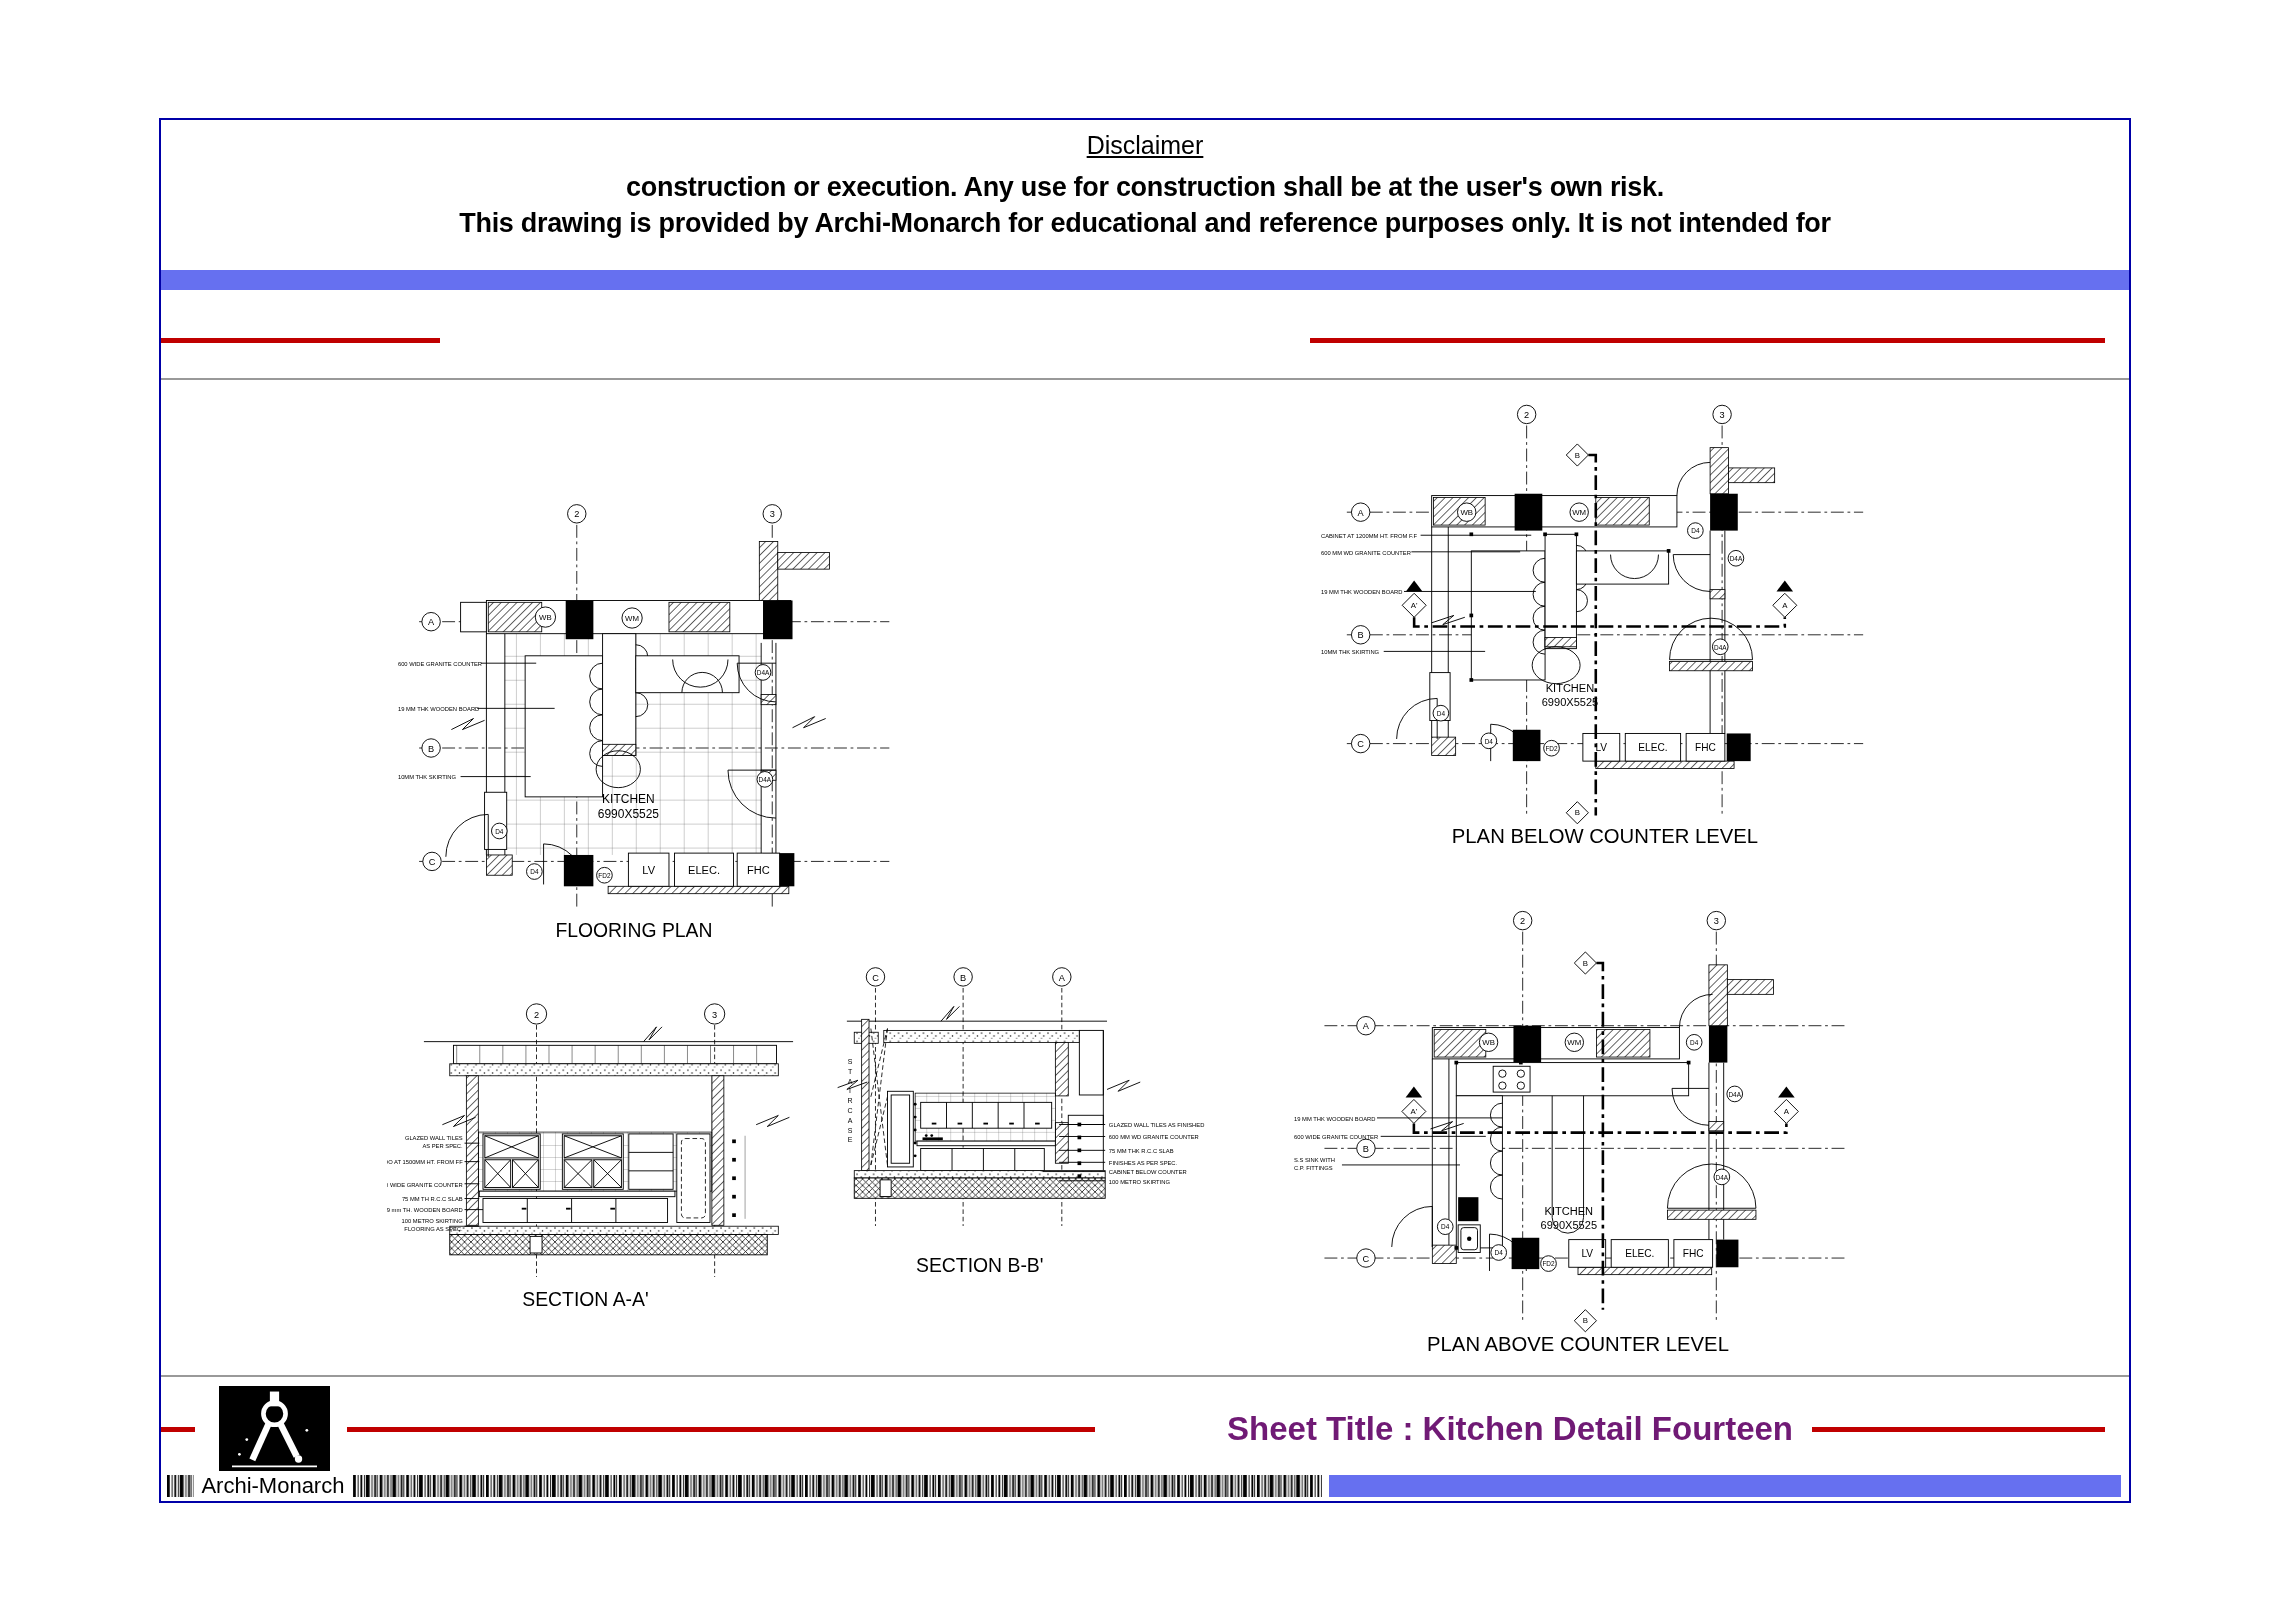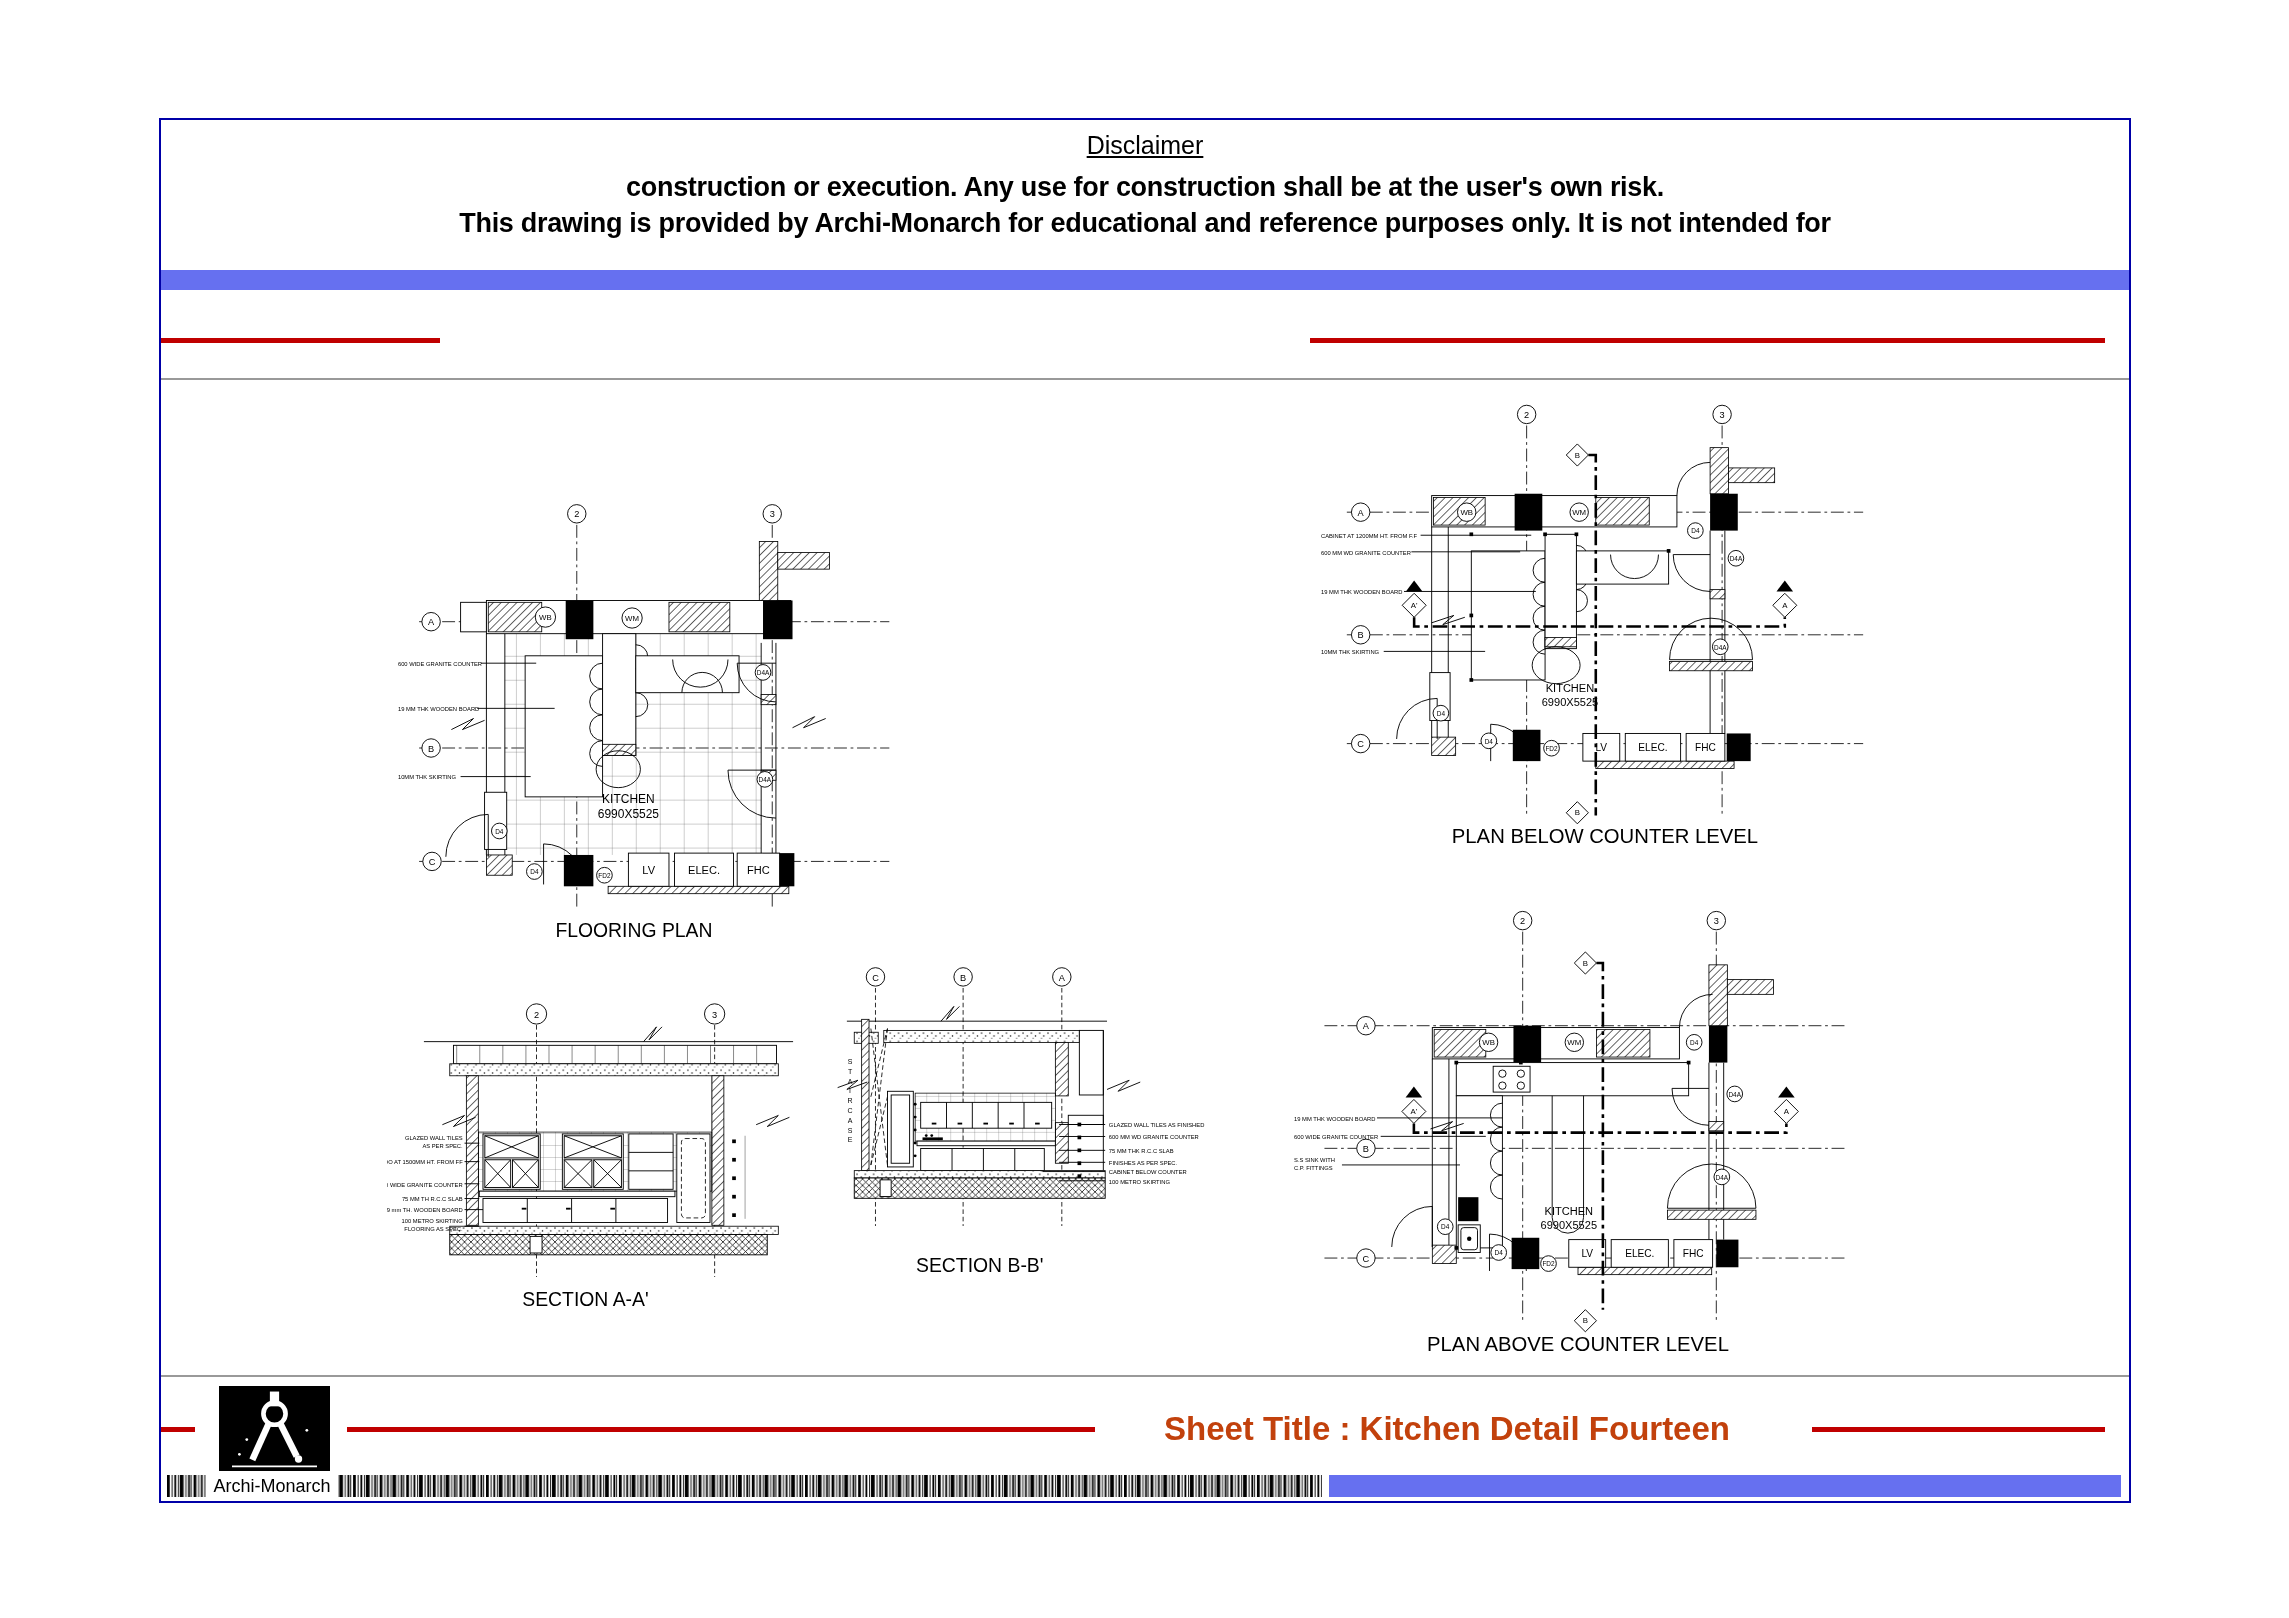--- a/index.html
+++ b/index.html
@@ -36,7 +36,7 @@
   .mid{text-anchor:middle;}.end{text-anchor:end;}
   
   .logo{position:absolute;left:58px;top:1266px;width:111px;height:85px;background:#000;}
-  .sheet-title{position:absolute;top:1290px;left:940px;width:692px;text-align:center;font-size:33px;font-weight:bold;color:#c2410c;}
+  .sheet-title{position:absolute;top:1290px;left:940px;width:692px;text-align:right;font-size:33px;font-weight:bold;color:#701a75;}
   .barcode{position:absolute;left:1.8px;top:1355px;width:1163px;height:22px;}
   .brand-label{position:absolute;left:45px;top:1355px;height:22px;line-height:22px;background:#fff;padding:0 7.4px;font-size:18px;color:#000;}
   .bar-bottom{position:absolute;left:1168px;top:1355px;width:792px;height:22px;background:#6670F0;}

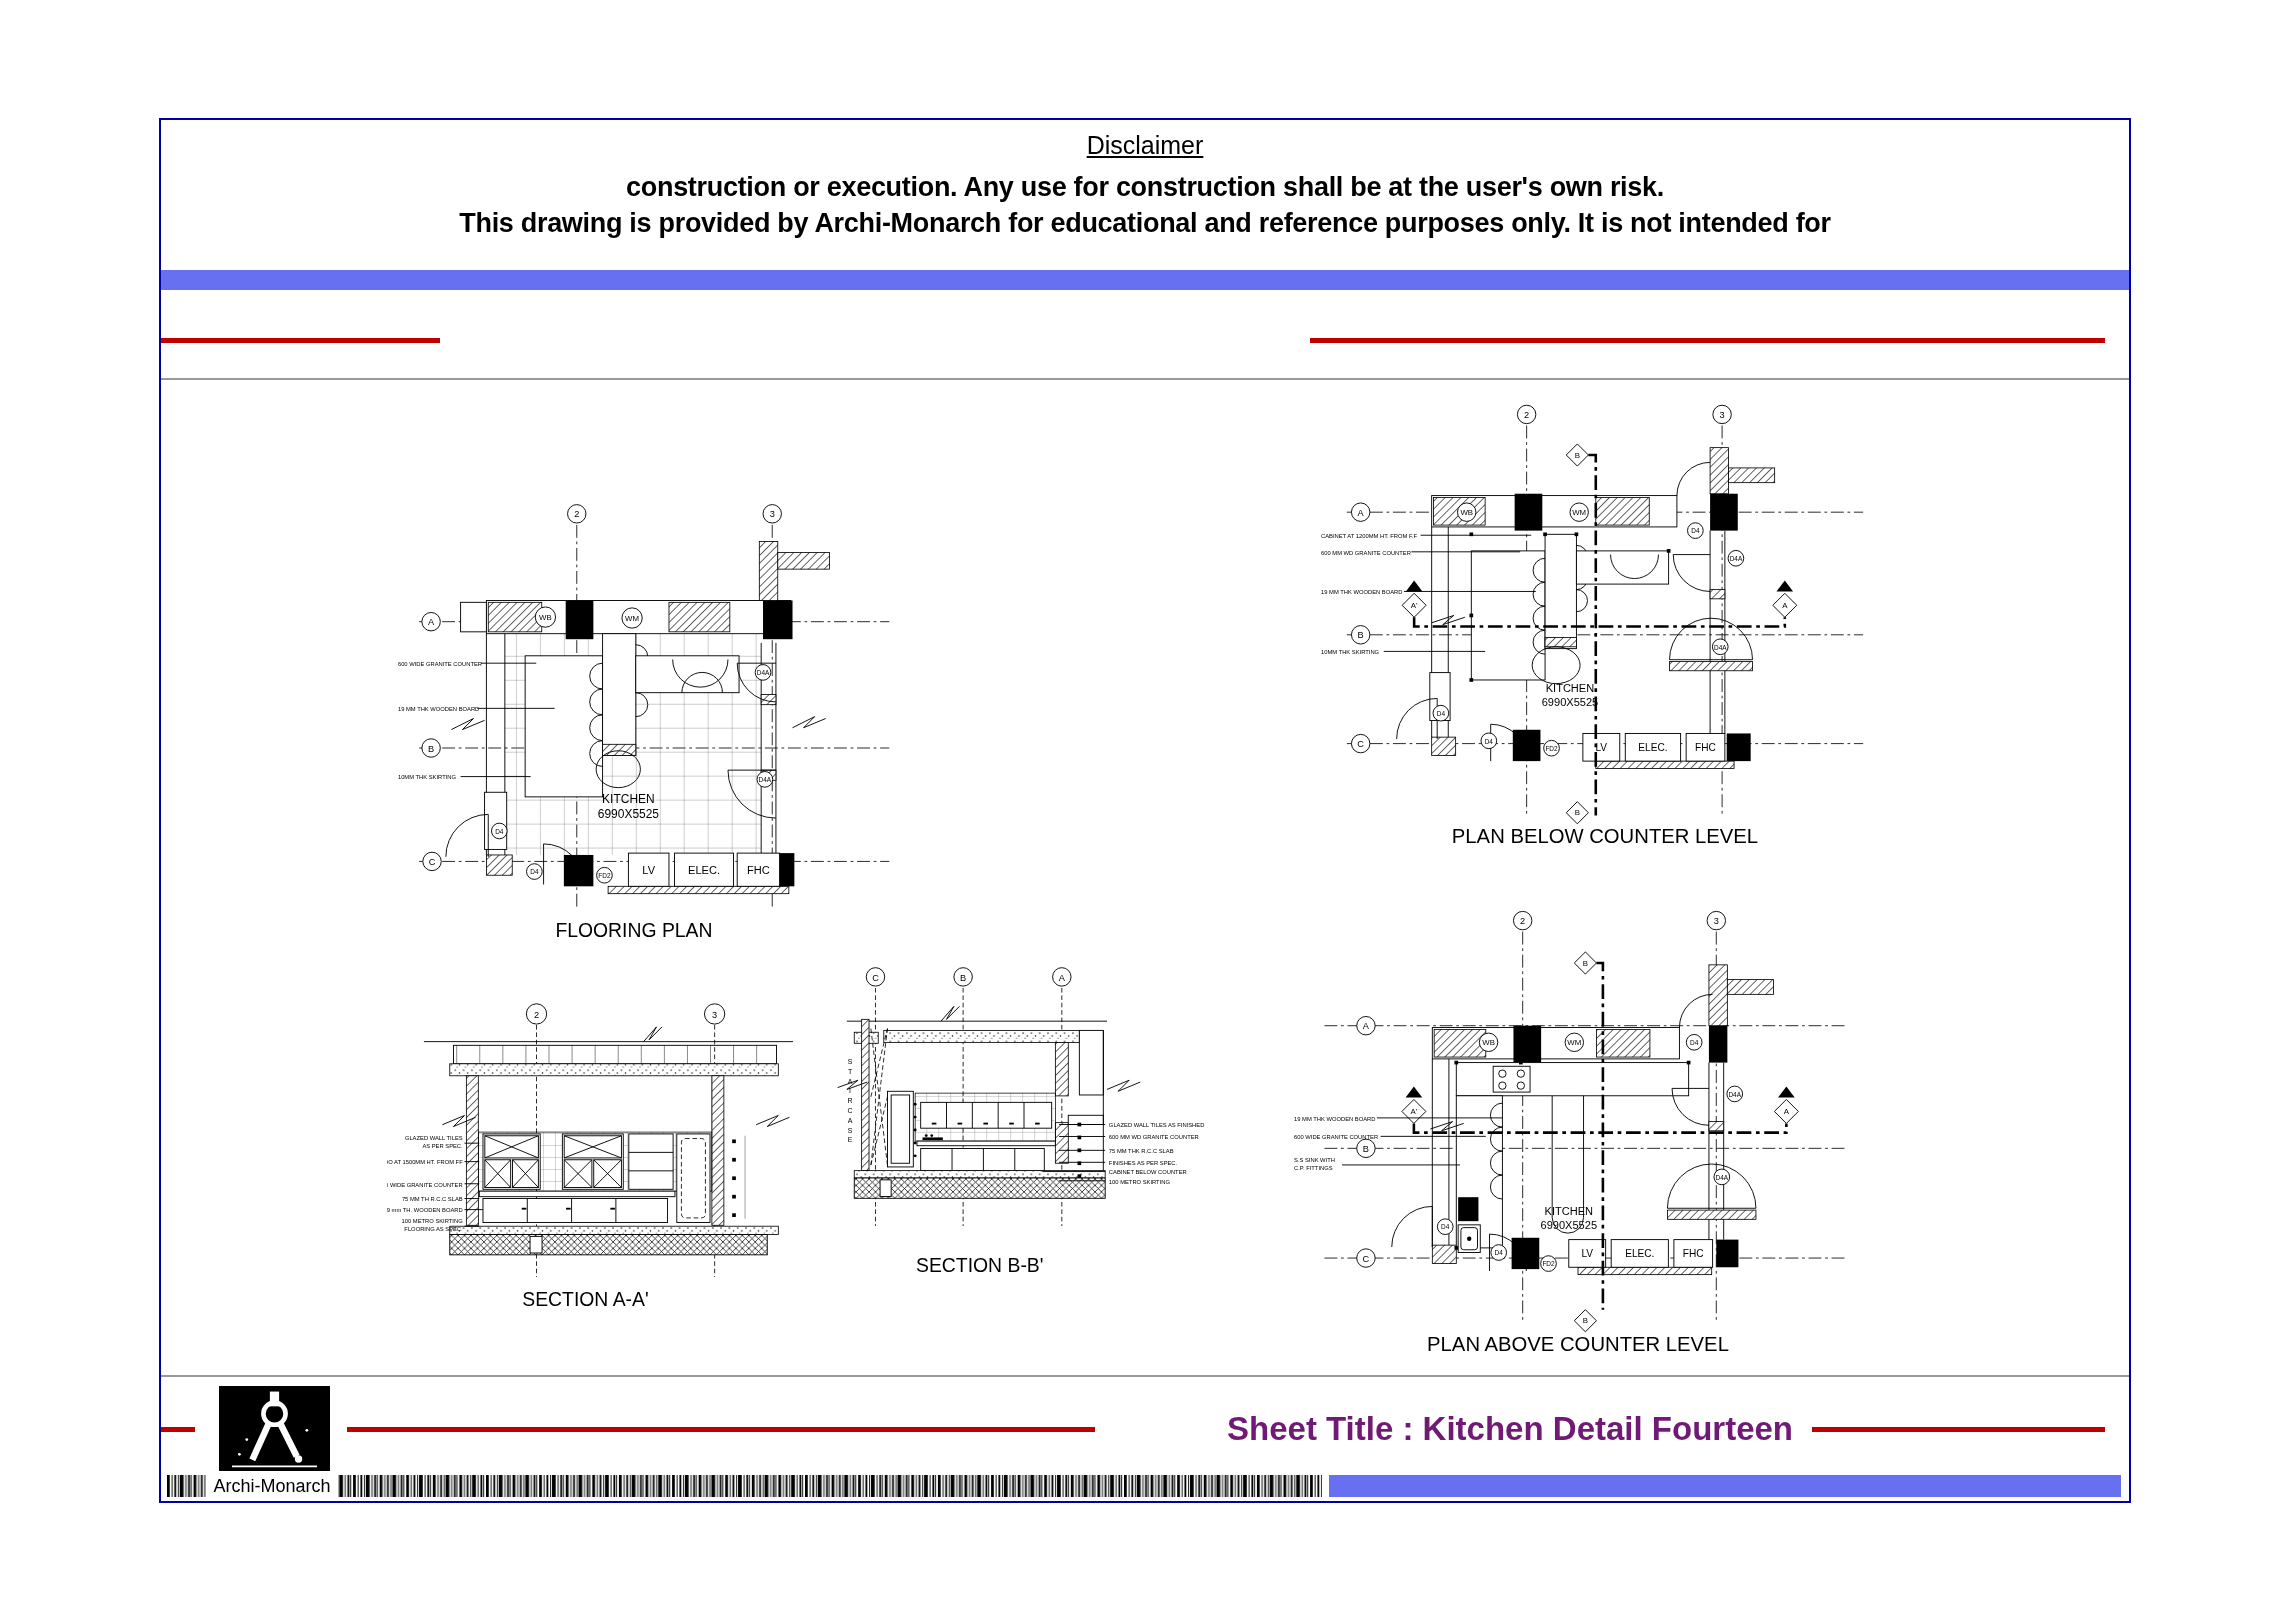--- a/index.html
+++ b/index.html
@@ -38,7 +38,7 @@
   .logo{position:absolute;left:58px;top:1266px;width:111px;height:85px;background:#000;}
   .sheet-title{position:absolute;top:1290px;left:940px;width:692px;text-align:right;font-size:33px;font-weight:bold;color:#701a75;}
   .barcode{position:absolute;left:1.8px;top:1355px;width:1163px;height:22px;}
-  .brand-label{position:absolute;left:45px;top:1355px;height:22px;line-height:22px;background:#fff;padding:0 7.4px;font-size:18px;color:#000;}
+  .brand-label{position:absolute;left:33px;top:1355px;height:22px;line-height:22px;background:#fff;padding:0 7.4px;font-size:22px;color:#000;}
   .bar-bottom{position:absolute;left:1168px;top:1355px;width:792px;height:22px;background:#6670F0;}
   .stair-text{position:absolute;writing-mode:vertical-rl;text-orientation:upright;font-size:7px;letter-spacing:2.8px;color:#000;}
 </style>

